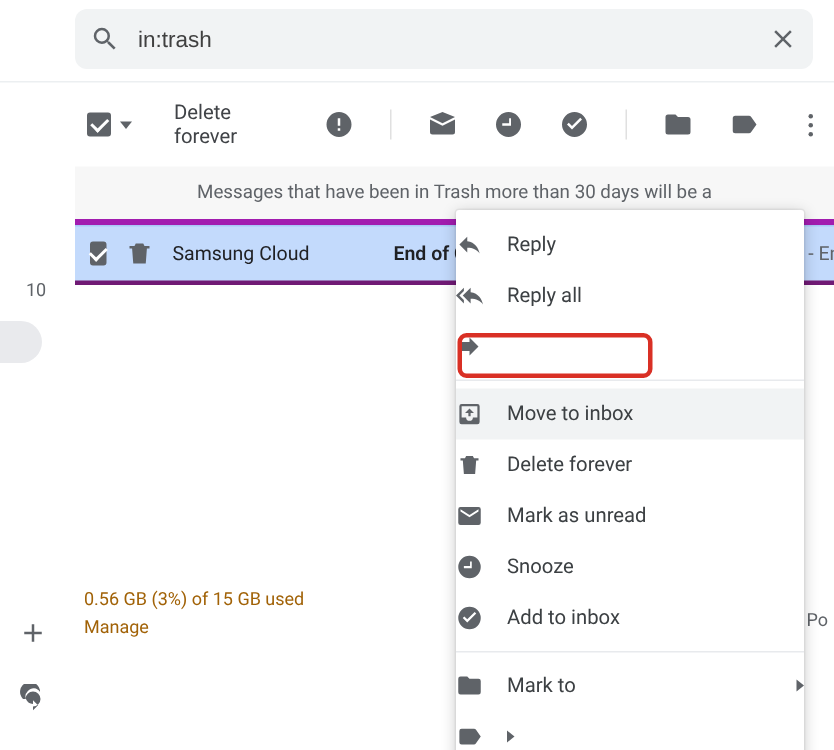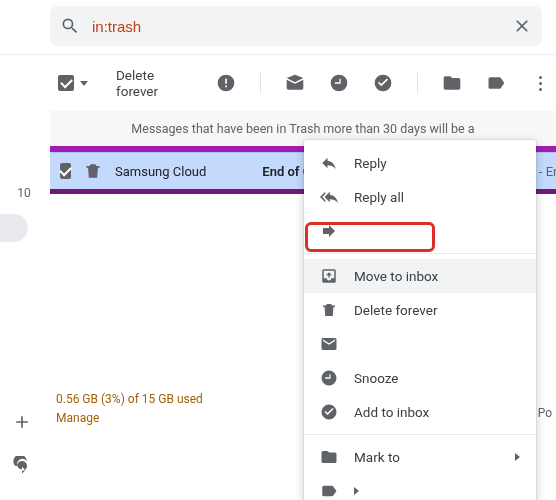--- a/index.html
+++ b/index.html
@@ -31,7 +31,7 @@
     background:transparent;
     font-size: 15px;
     outline:none;
-    color:#c2410c;
+    color:#404040;
   }
   .divider-top { border-bottom:1px solid #eceff1; margin-bottom: 0; }
   

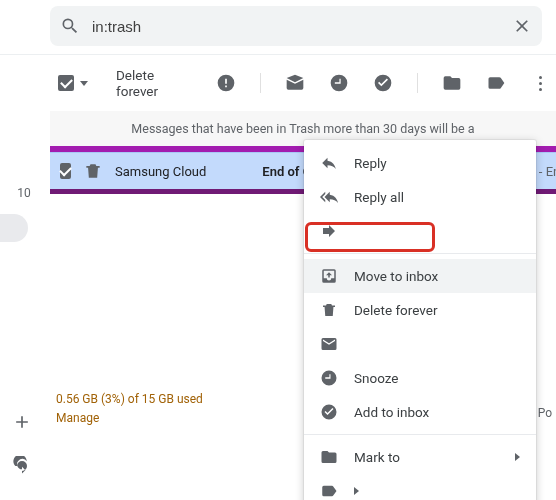--- a/index.html
+++ b/index.html
@@ -80,7 +80,7 @@
     font-size:12.5px;
     text-align:center;
     padding:10px 8px 10px 8px;
-    border-bottom:6px solid #a21caf;
+    border-bottom:4px solid #a21caf;
     margin-left:50px;
     white-space: nowrap;
     overflow: hidden;

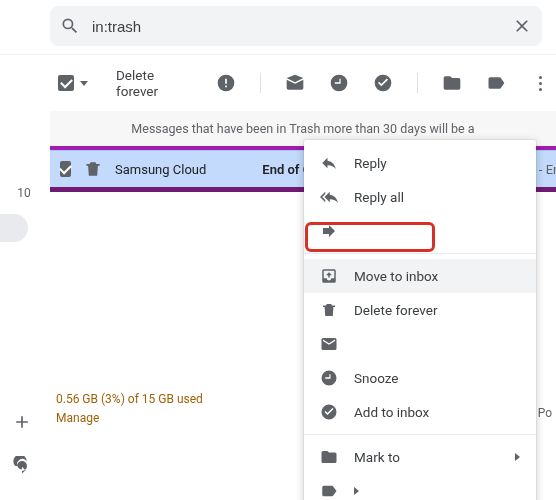--- a/index.html
+++ b/index.html
@@ -89,7 +89,7 @@
   .email-row {
     margin-left:50px;
     background:#c3dafc;
-    border-bottom:5px solid #701a75;
+    border-bottom:3px solid #701a75;
     border-top:1px solid #a9c7f5;
     display:flex;
     align-items:center;

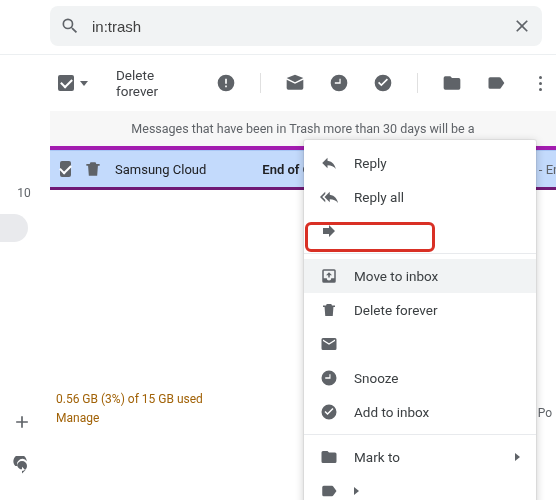--- a/index.html
+++ b/index.html
@@ -128,7 +128,7 @@
     display:flex; align-items:center;
     gap:16px;
     height:34px;
-    padding:0 16px;
+    padding:0 0;
     cursor:pointer;
     position:relative;
   }

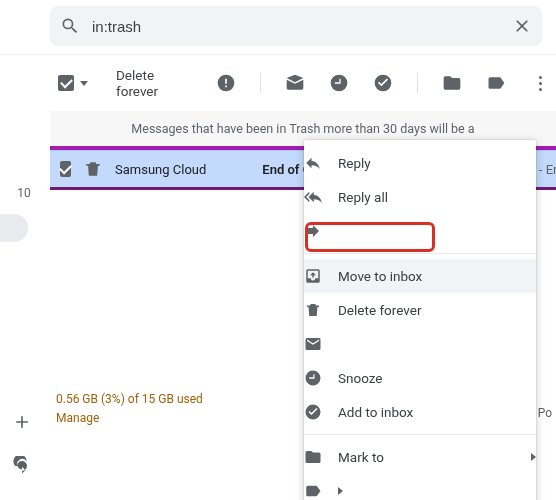--- a/index.html
+++ b/index.html
@@ -298,6 +298,7 @@
           <path d="M20 4H4a2 2 0 00-2 2v12a2 2 0 002 2h16a2 2 0 002-2V6a2 2 0 00-2-2zm0 4l-8 5-8-5V6l8 5 8-5v2z"></path>
         </svg>
       </span>
+    <span class="label">Mark as unread</span>
   </div>
   <div class="menu-item">
     <span class="ic">

